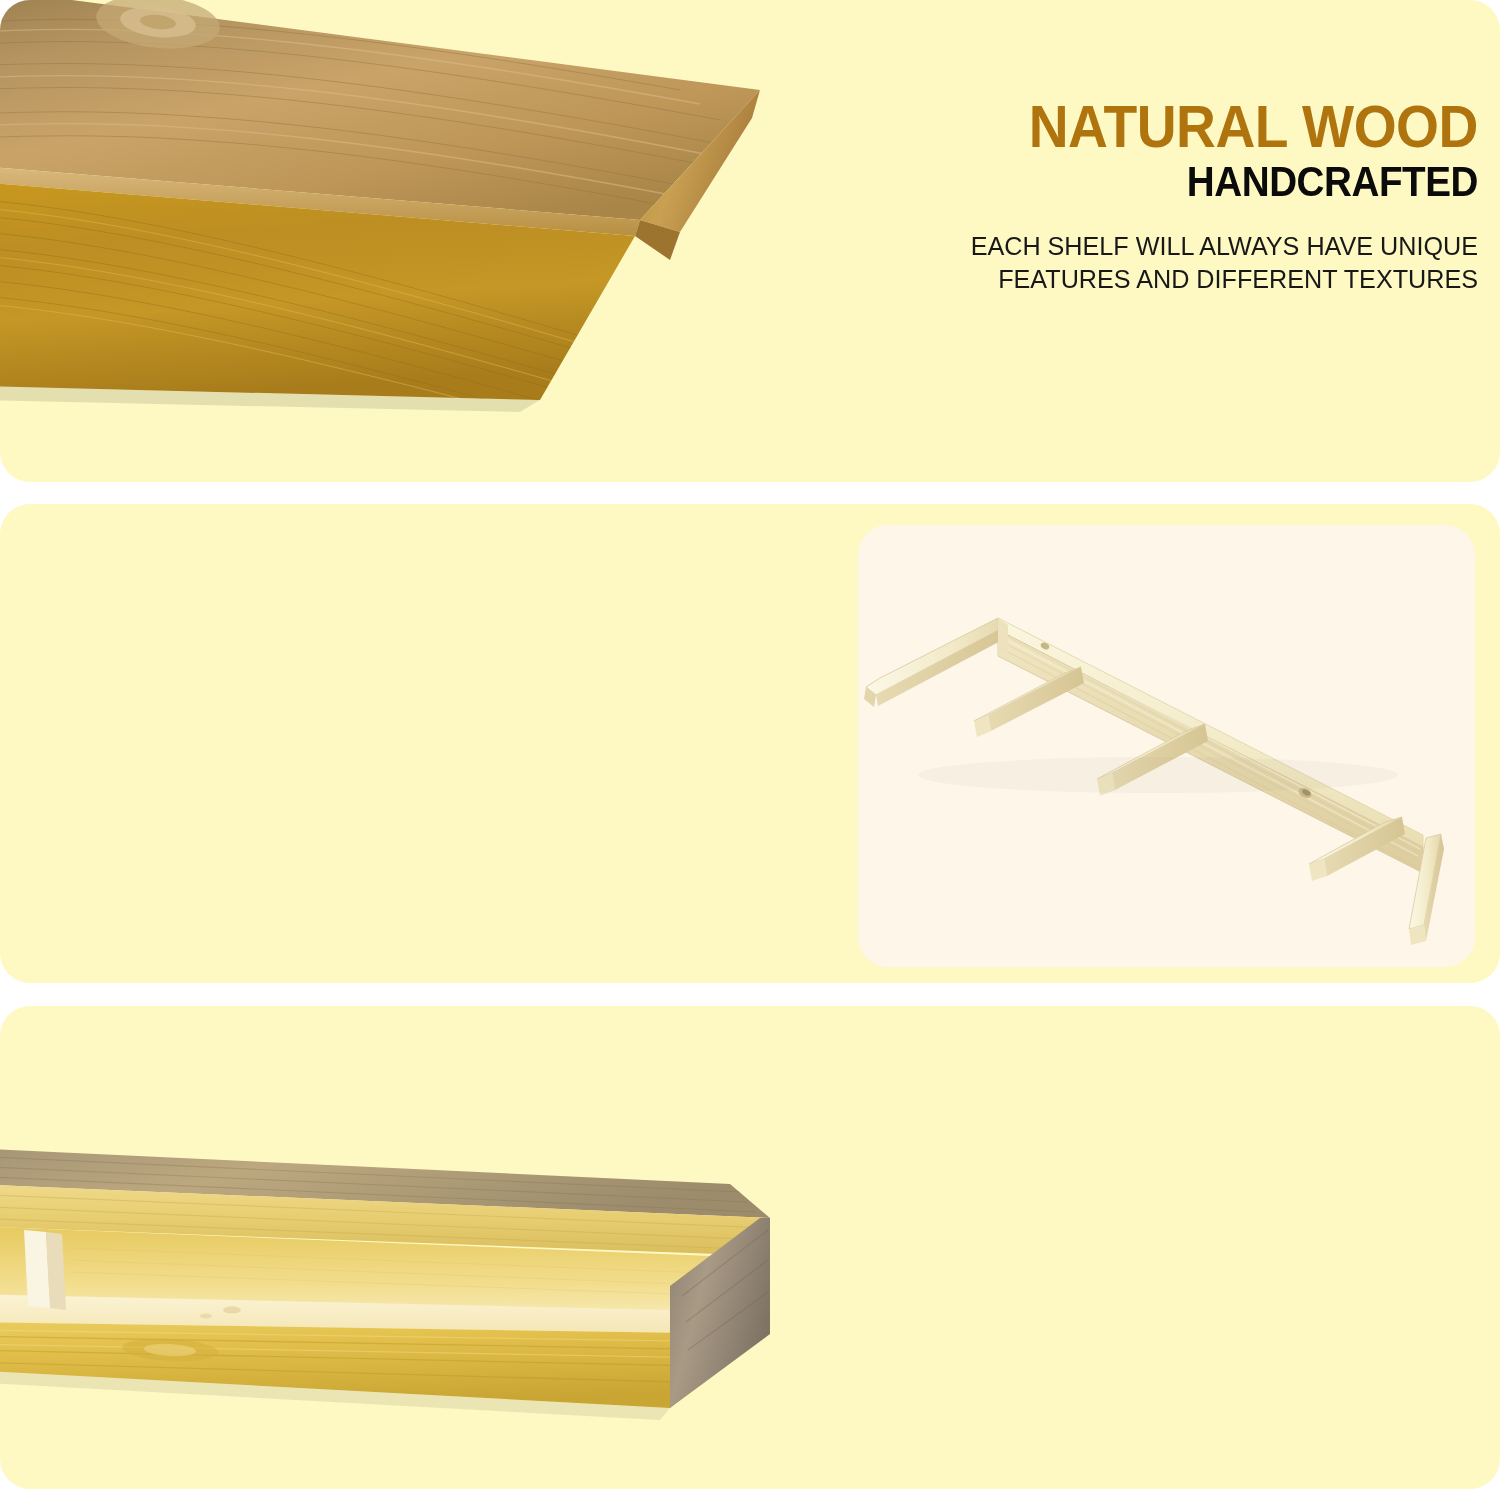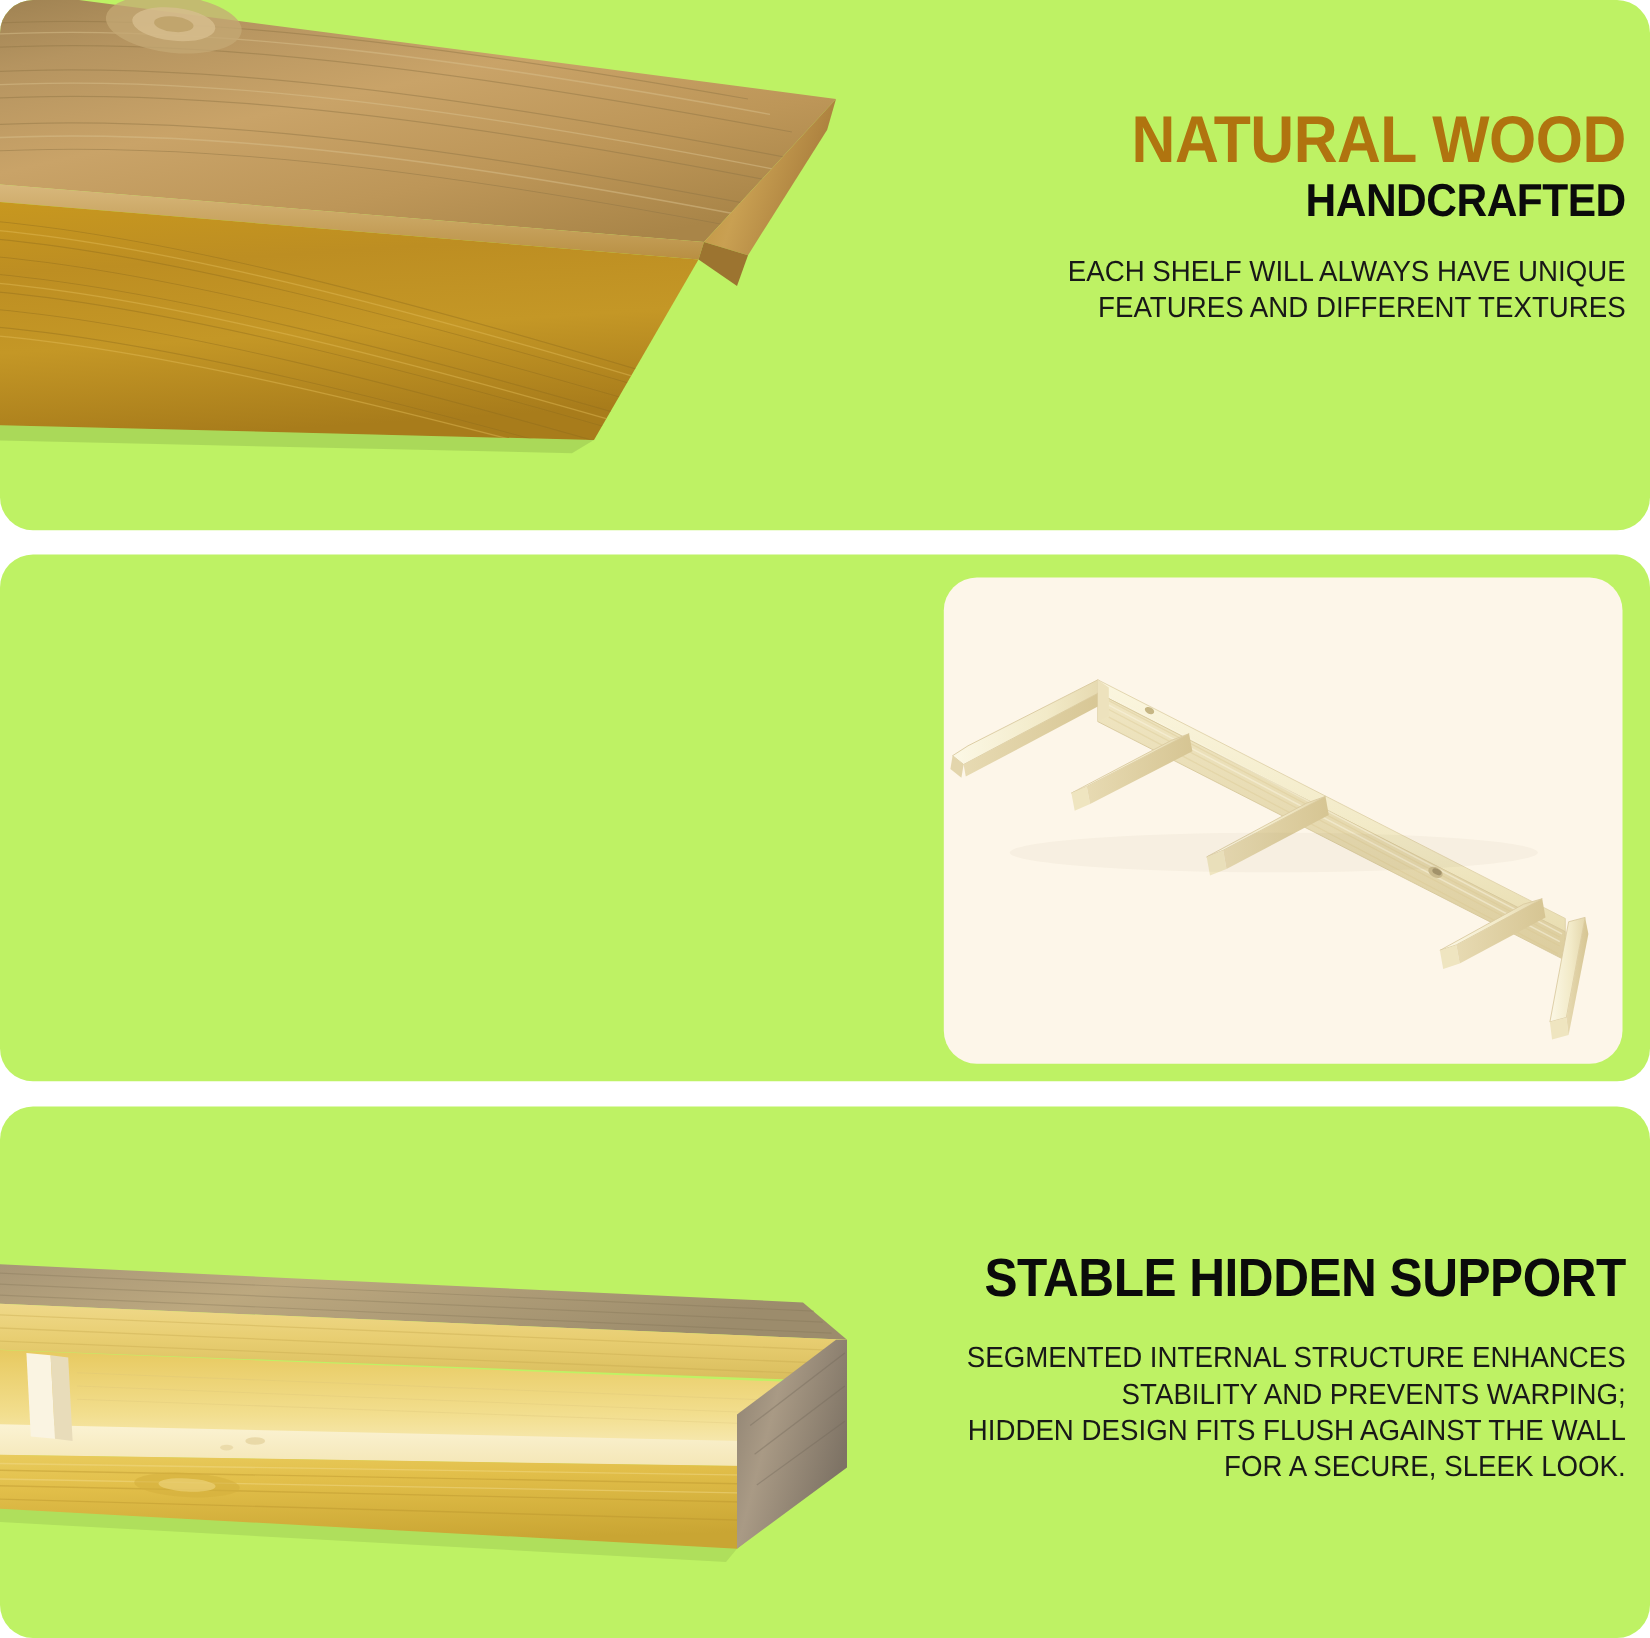--- a/index.html
+++ b/index.html
@@ -26,7 +26,7 @@
     position: absolute;
     left: 0;
     width: 1500px;
-    background: #bef264;
+    background: #fef9c3;
     border-radius: 30px;
     overflow: hidden;
   }

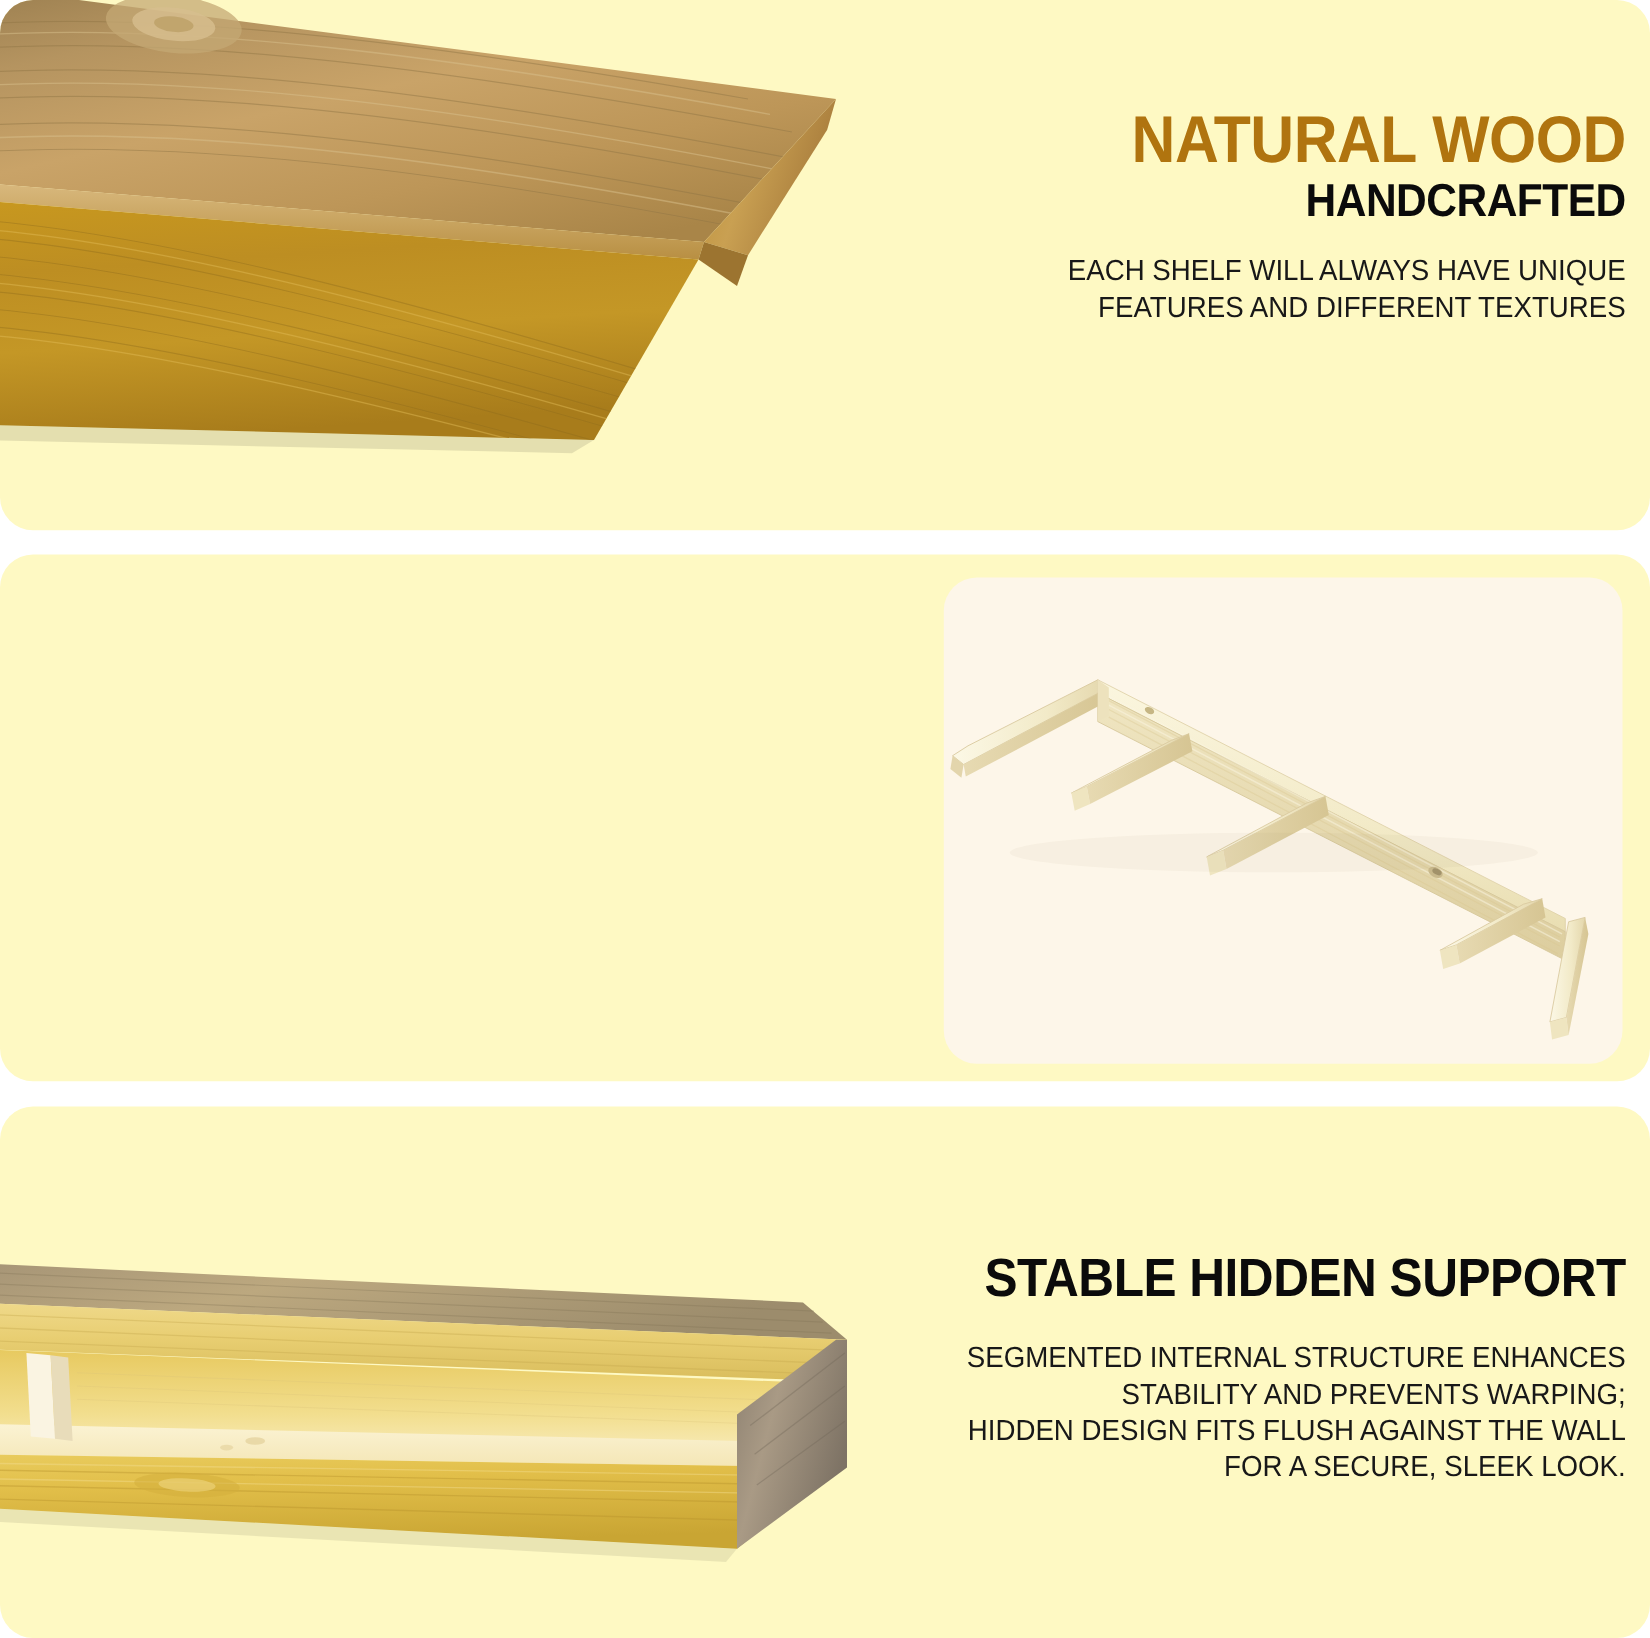--- a/index.html
+++ b/index.html
@@ -376,13 +376,6 @@
       <path d="M0,244 L700,282 L690,294 L0,256 Z" fill="#000000" opacity="0.08"></path>
     </svg>
 
-    <div class="text-block ta-right" id="p3-text" style="position:absolute;right:22px;top:132px;">
-      <h1 class="headline headline-big-black ta-right" id="p3-head">STABLE HIDDEN SUPPORT</h1>
-      <p class="body-copy ta-right">SEGMENTED INTERNAL STRUCTURE ENHANCES</p>
-      <p class="body-copy ta-right">STABILITY AND PREVENTS WARPING;</p>
-      <p class="body-copy ta-right">HIDDEN DESIGN FITS FLUSH AGAINST THE WALL</p>
-      <p class="body-copy ta-right">FOR A SECURE, SLEEK LOOK.</p>
-    </div>
   </section>
 
 </div>

